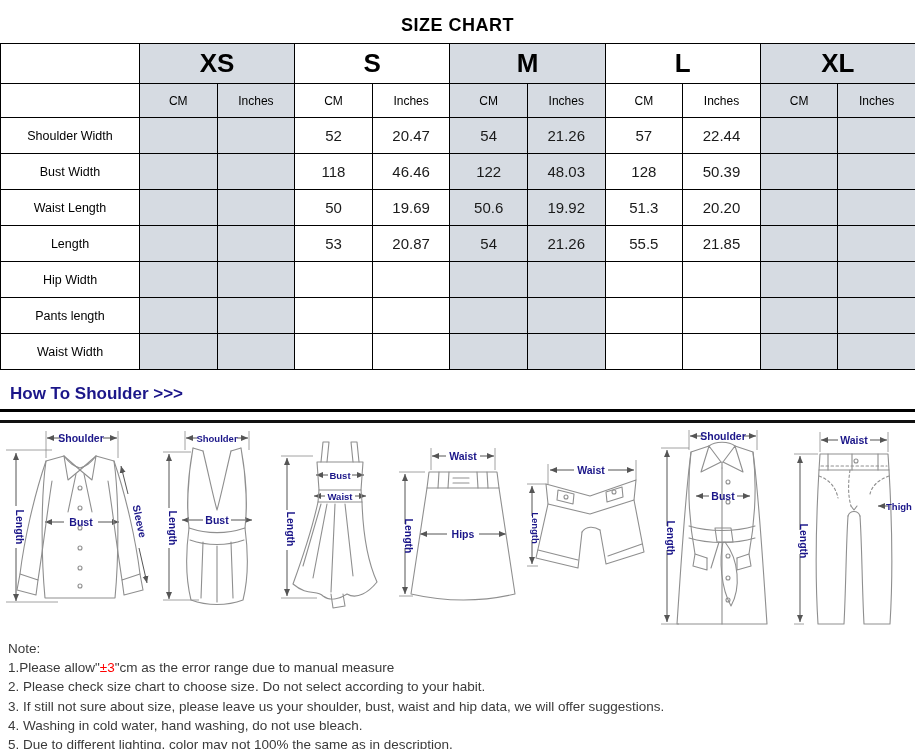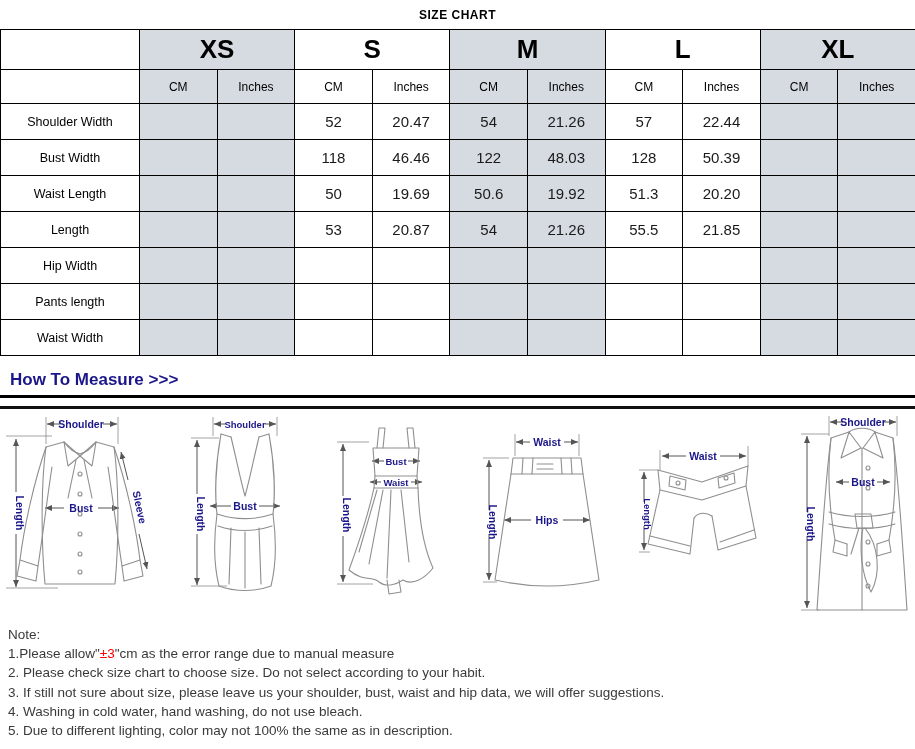--- a/index.html
+++ b/index.html
@@ -4,7 +4,7 @@
 <style>
   html,body{margin:0;padding:0;}
   body{width:915px;height:749px;background:#fff;font-family:"Liberation Sans",sans-serif;color:#000;overflow:hidden;}
-  .title{text-align:center;font-weight:bold;font-size:12px;letter-spacing:.5px;padding:8px 0 7px;}
+  .title{text-align:center;font-weight:bold;font-size:18px;letter-spacing:.5px;padding:15px 0 7px;}
   table.size{border-collapse:collapse;table-layout:fixed;width:915px;}
   table.size td,table.size th{border:1px solid #000;padding:0;overflow:hidden;white-space:nowrap;}
   .size-h{height:39px;font-size:26px;font-weight:bold;color:#000000;text-align:center;}

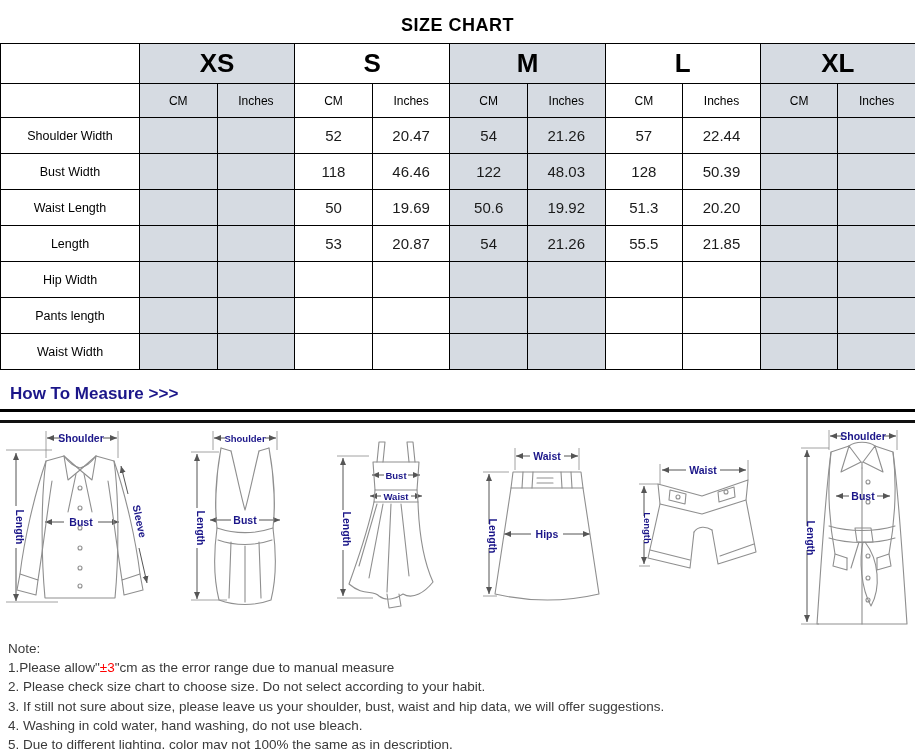--- a/index.html
+++ b/index.html
@@ -161,7 +161,7 @@
   </tbody>
 </table>
 
-<div class="htm-head"><span>How To Measure</span> <span>&gt;&gt;&gt;</span></div>
+<div class="htm-head"><span>How To Shoulder</span> <span>&gt;&gt;&gt;</span></div>
 <div class="divider"></div>
 
 <div class="diagrams">

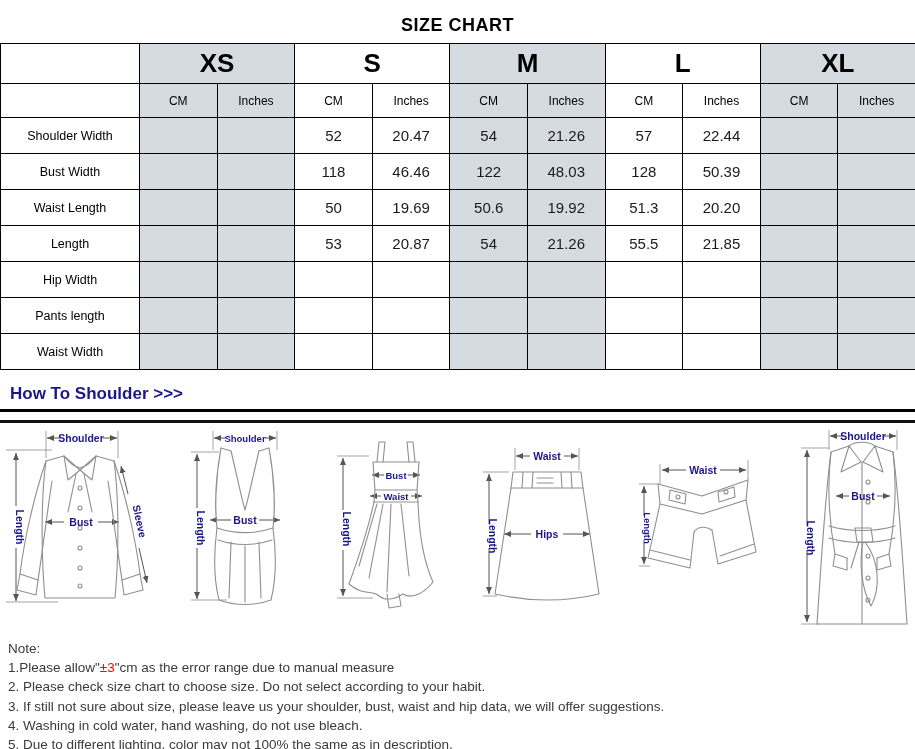--- a/index.html
+++ b/index.html
@@ -15,7 +15,7 @@
   .shade{background:#d6dbe2;}
   .htm-head{margin:14px 0 5px 10px;font-size:17px;font-weight:bold;color:#1b1689;}
   .divider{height:8px;border-top:3px solid #000;border-bottom:3px solid #111;background:#fff;}
-  .diagrams{display:flex;width:915px;height:203px;margin-top:3px;align-items:flex-start;gap:28px;}
+  .diagrams{display:flex;width:915px;height:203px;margin-top:3px;align-items:flex-start;}
   .diagrams svg{display:block;flex:0 0 auto;}
   .garment{fill:none;stroke:#8f8f8f;stroke-width:1.1;stroke-linejoin:round;stroke-linecap:round;}
   .dashed{stroke-dasharray:2.5,2.5;}

